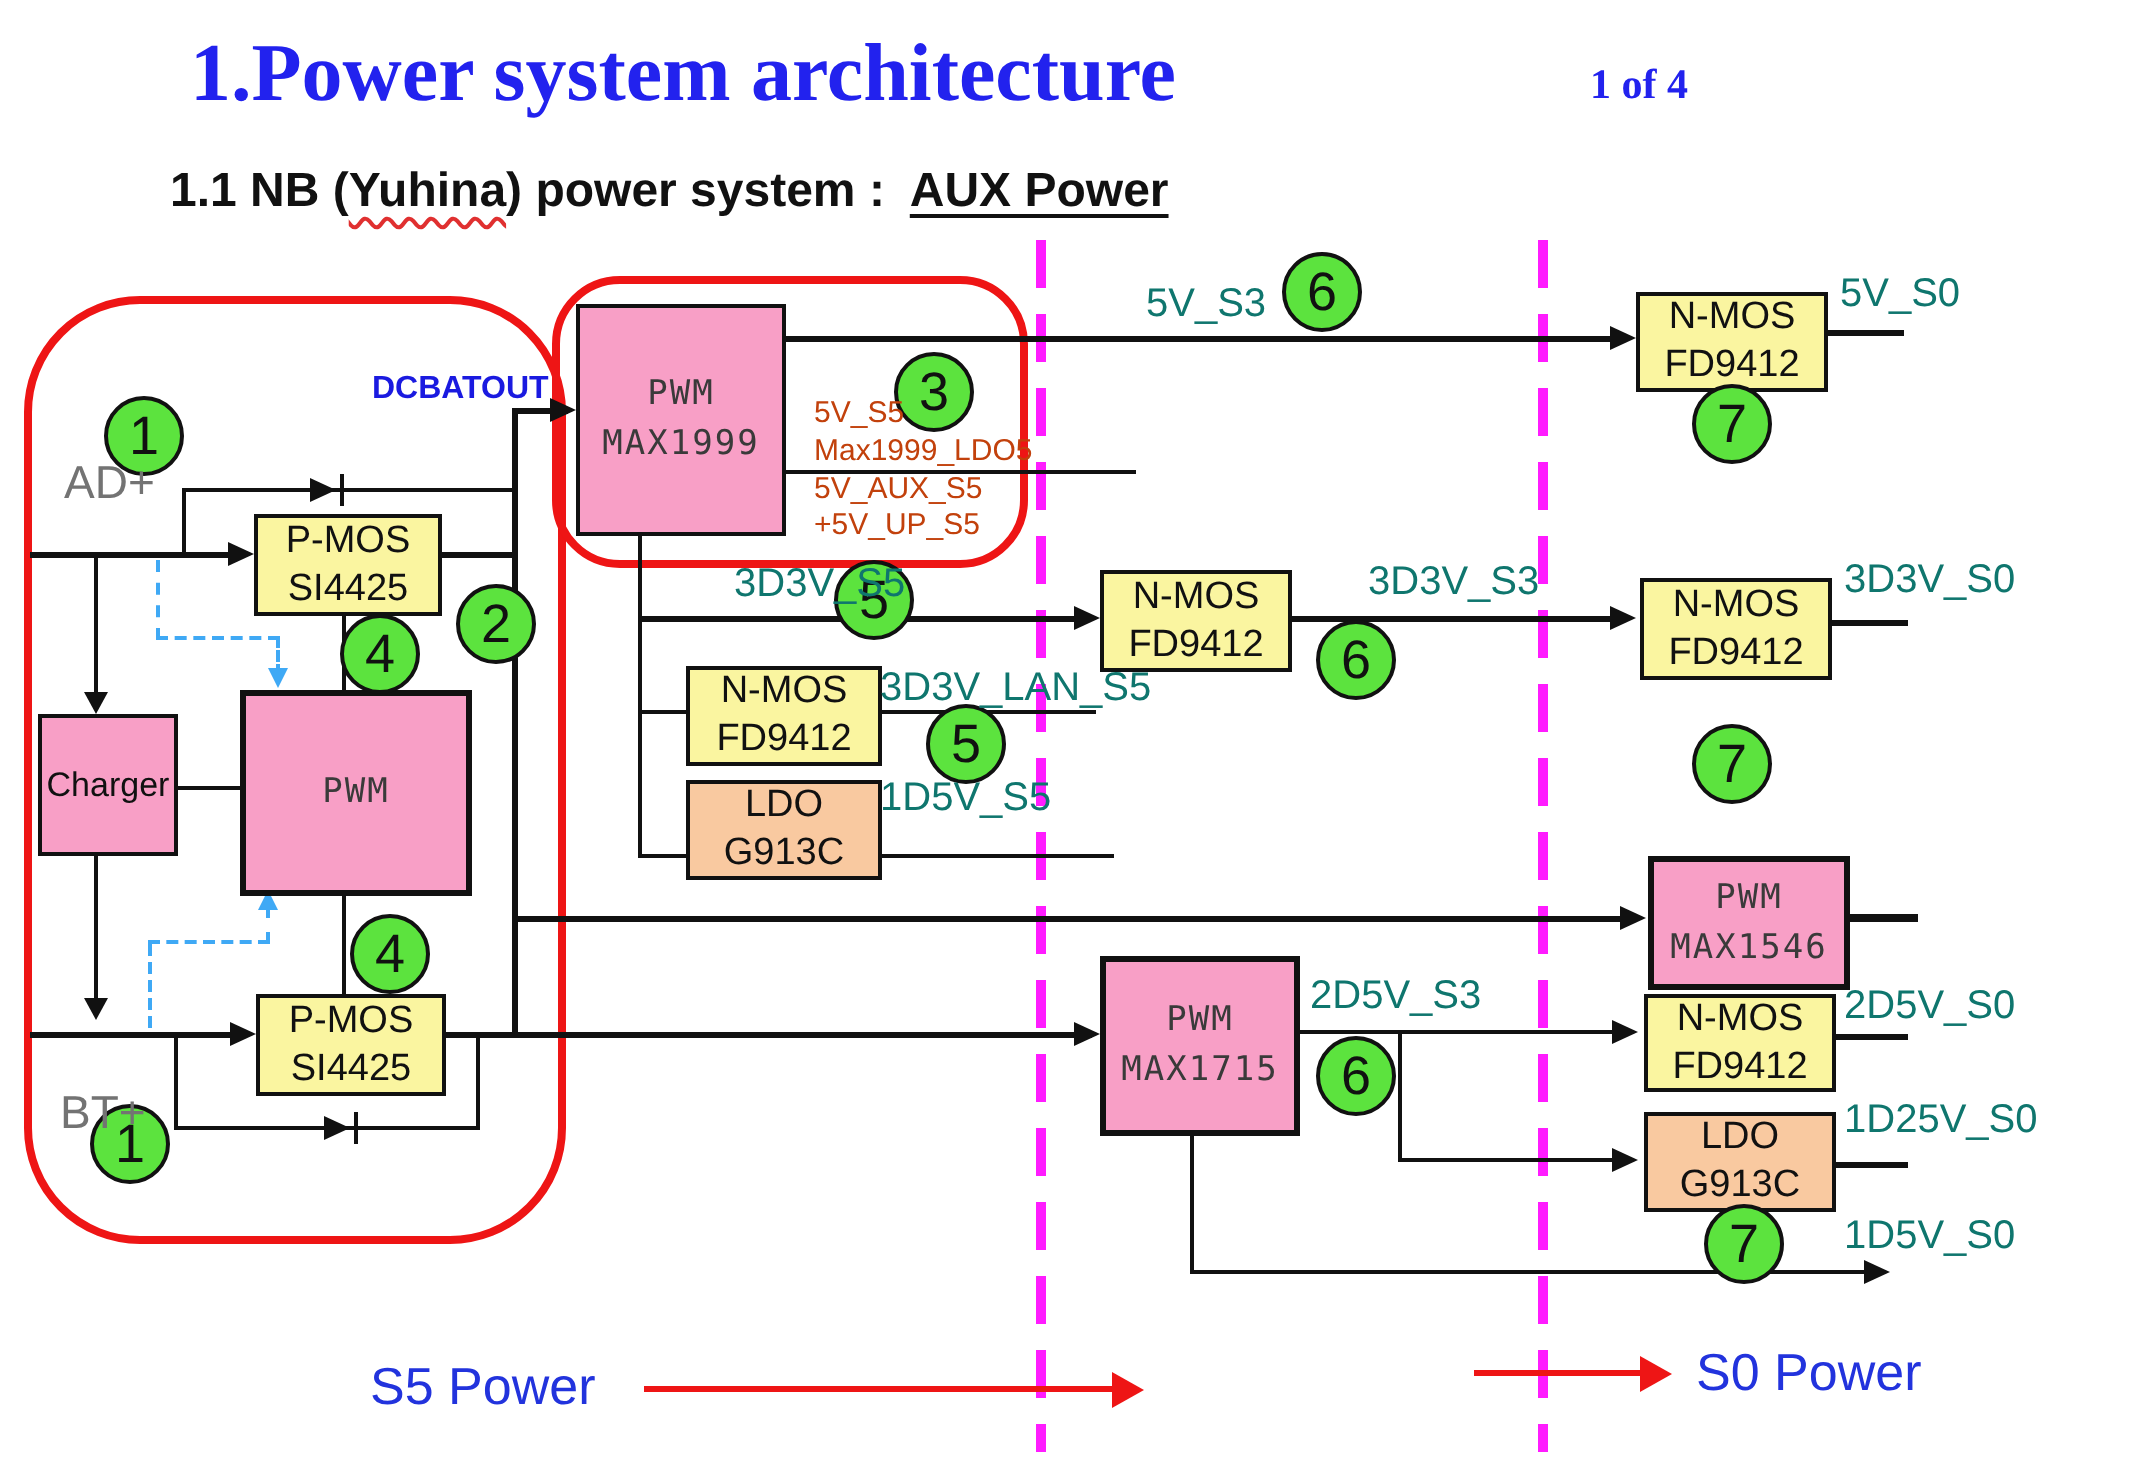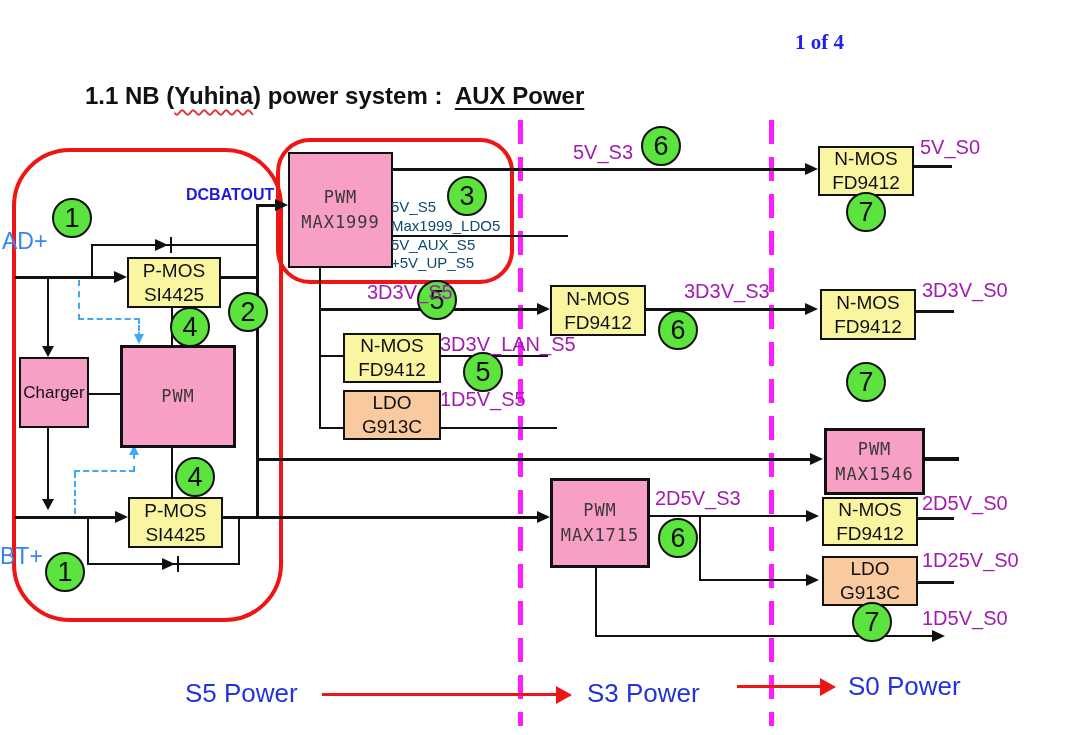--- a/index.html
+++ b/index.html
@@ -47,6 +47,7 @@
 
 <div id="page">
 
+  <div class="title" style="left:95px;top:12px;">1.Power system architecture</div>
   <div class="pageno" style="left:795px;top:30px;">1 of 4</div>
   <div class="subtitle" style="left:85px;top:82px;font-weight:bold;"><span>1.1 NB (</span><span class="wavy">Yuhina</span><span>) power system :&nbsp; </span><span class="ul">AUX Power</span></div>
 

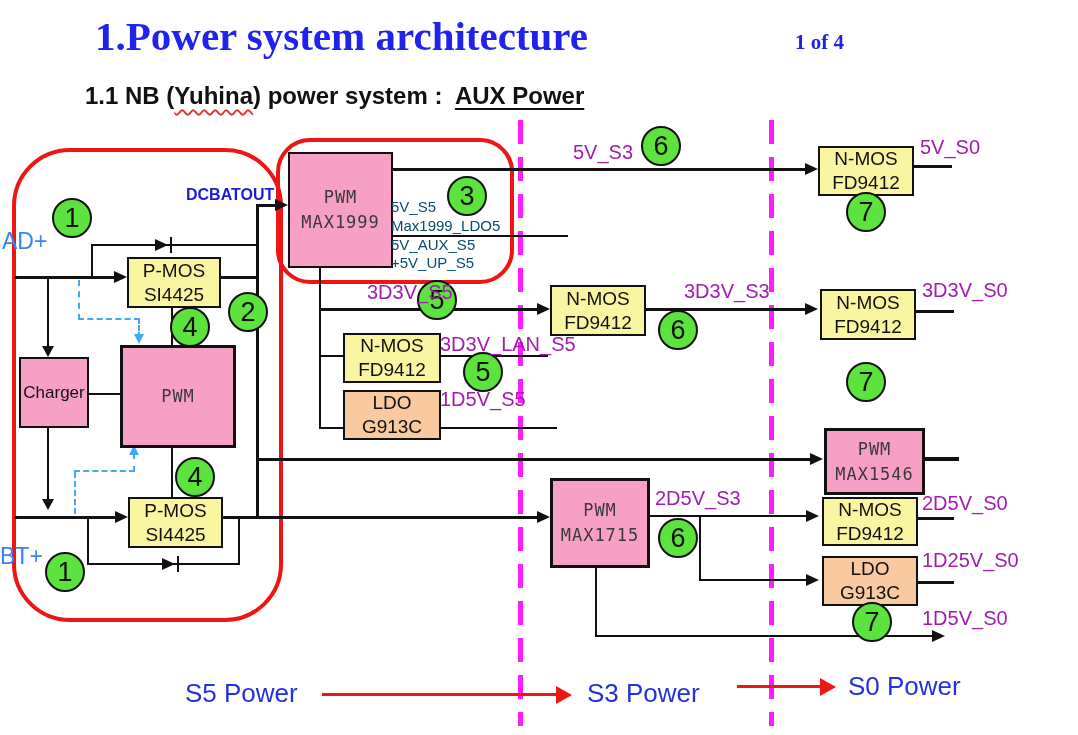--- a/index.html
+++ b/index.html
@@ -27,7 +27,7 @@
          font:27px "Liberation Sans",sans-serif;color:#111;}
   .ln{position:absolute;background:#111;}
   .redln{position:absolute;background:#EE1515;}
-  .rlabel{position:absolute;color:#a21caf;font:20px "Liberation Sans",sans-serif;white-space:nowrap;text-align:center;}
+  .rlabel{position:absolute;color:#0f766e;font:20px "Liberation Sans",sans-serif;white-space:nowrap;text-align:center;}
   .rsmall{position:absolute;color:#0c4a6e;font:15px "Liberation Sans",sans-serif;white-space:nowrap;}
   .blabel{position:absolute;color:#1A1AE0;font:bold 16px "Liberation Sans",sans-serif;white-space:nowrap;}
   .klabel{position:absolute;color:#3b82f6;font:23px "Liberation Sans",sans-serif;white-space:nowrap;}

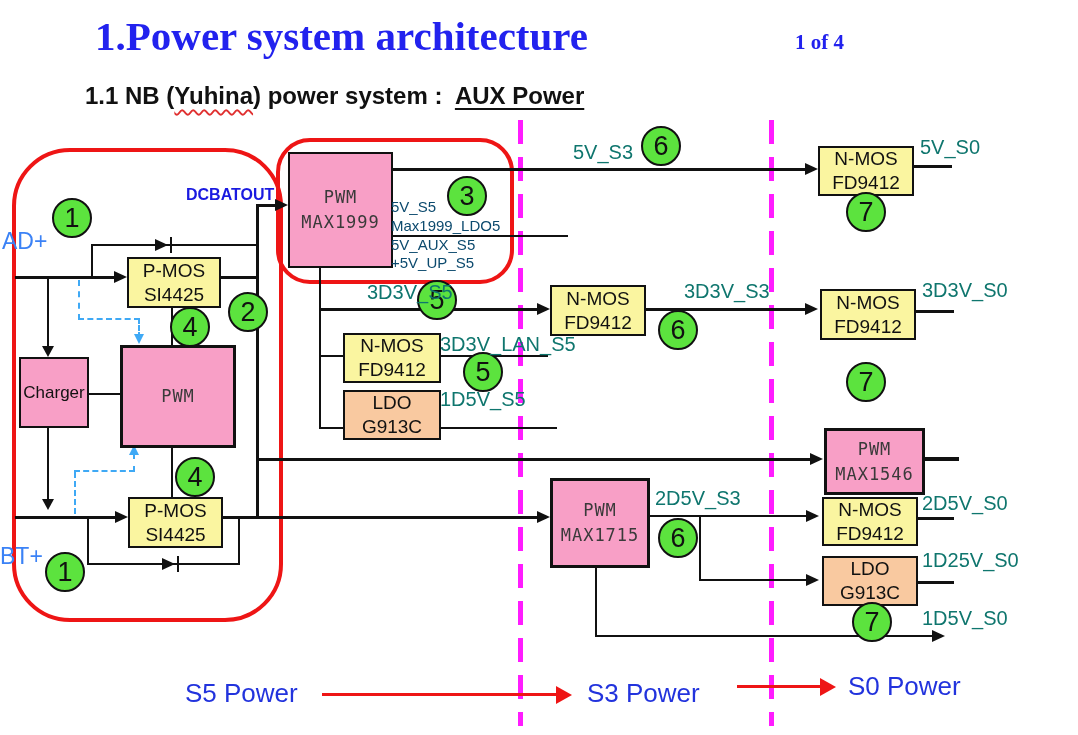--- a/index.html
+++ b/index.html
@@ -28,7 +28,7 @@
   .ln{position:absolute;background:#111;}
   .redln{position:absolute;background:#EE1515;}
   .rlabel{position:absolute;color:#0f766e;font:20px "Liberation Sans",sans-serif;white-space:nowrap;text-align:center;}
-  .rsmall{position:absolute;color:#0c4a6e;font:15px "Liberation Sans",sans-serif;white-space:nowrap;}
+  .rsmall{position:absolute;color:#c2410c;font:15px "Liberation Sans",sans-serif;white-space:nowrap;padding-left:16px;}
   .blabel{position:absolute;color:#1A1AE0;font:bold 16px "Liberation Sans",sans-serif;white-space:nowrap;}
   .klabel{position:absolute;color:#3b82f6;font:23px "Liberation Sans",sans-serif;white-space:nowrap;}
   .pwr{position:absolute;color:#2233DD;font:26px "Liberation Sans",sans-serif;white-space:nowrap;text-align:right;}

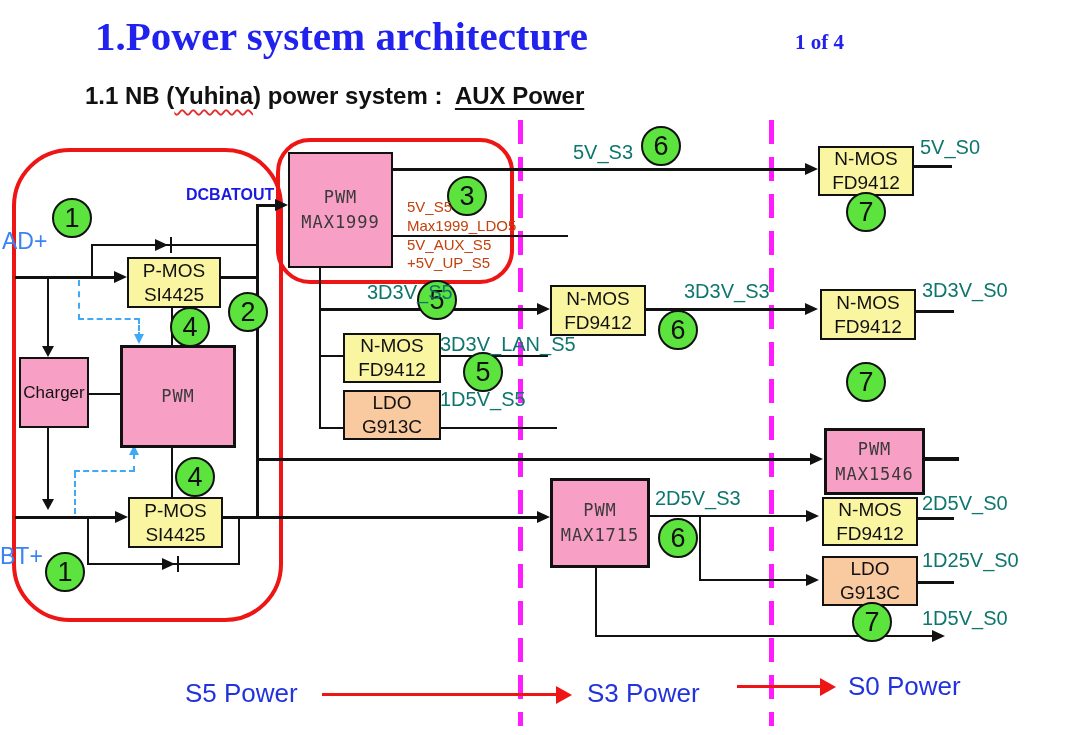--- a/index.html
+++ b/index.html
@@ -30,7 +30,7 @@
   .rlabel{position:absolute;color:#0f766e;font:20px "Liberation Sans",sans-serif;white-space:nowrap;text-align:center;}
   .rsmall{position:absolute;color:#c2410c;font:15px "Liberation Sans",sans-serif;white-space:nowrap;padding-left:16px;}
   .blabel{position:absolute;color:#1A1AE0;font:bold 16px "Liberation Sans",sans-serif;white-space:nowrap;}
-  .klabel{position:absolute;color:#3b82f6;font:23px "Liberation Sans",sans-serif;white-space:nowrap;}
+  .klabel{position:absolute;color:#737373;font:23px "Liberation Sans",sans-serif;white-space:nowrap;margin-left:30px;}
   .pwr{position:absolute;color:#2233DD;font:26px "Liberation Sans",sans-serif;white-space:nowrap;text-align:right;}
   .ar{position:absolute;width:0;height:0;}
   .ar.r{border-top:6px solid transparent;border-bottom:6px solid transparent;border-left:13px solid #111;}

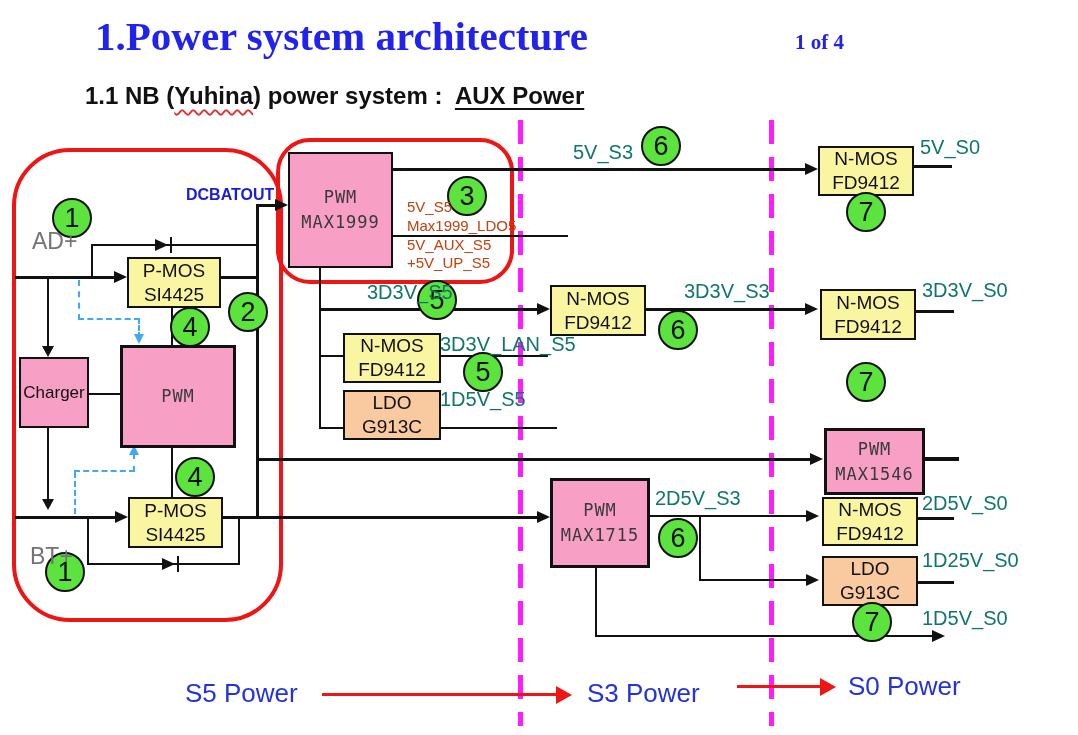--- a/index.html
+++ b/index.html
@@ -222,7 +222,6 @@
   <div class="pwr" style="left:185px;top:678px;">S5 Power</div>
   <div class="redln" style="left:322px;top:693px;width:235px;height:3px;"></div>
   <div class="ar rr" style="left:556px;top:686px;"></div>
-  <div class="pwr" style="left:587px;top:678px;">S3 Power</div>
   <div class="redln" style="left:737px;top:685px;width:85px;height:3px;"></div>
   <div class="ar rr" style="left:820px;top:678px;"></div>
   <div class="pwr" style="left:848px;top:671px;">S0 Power</div>

